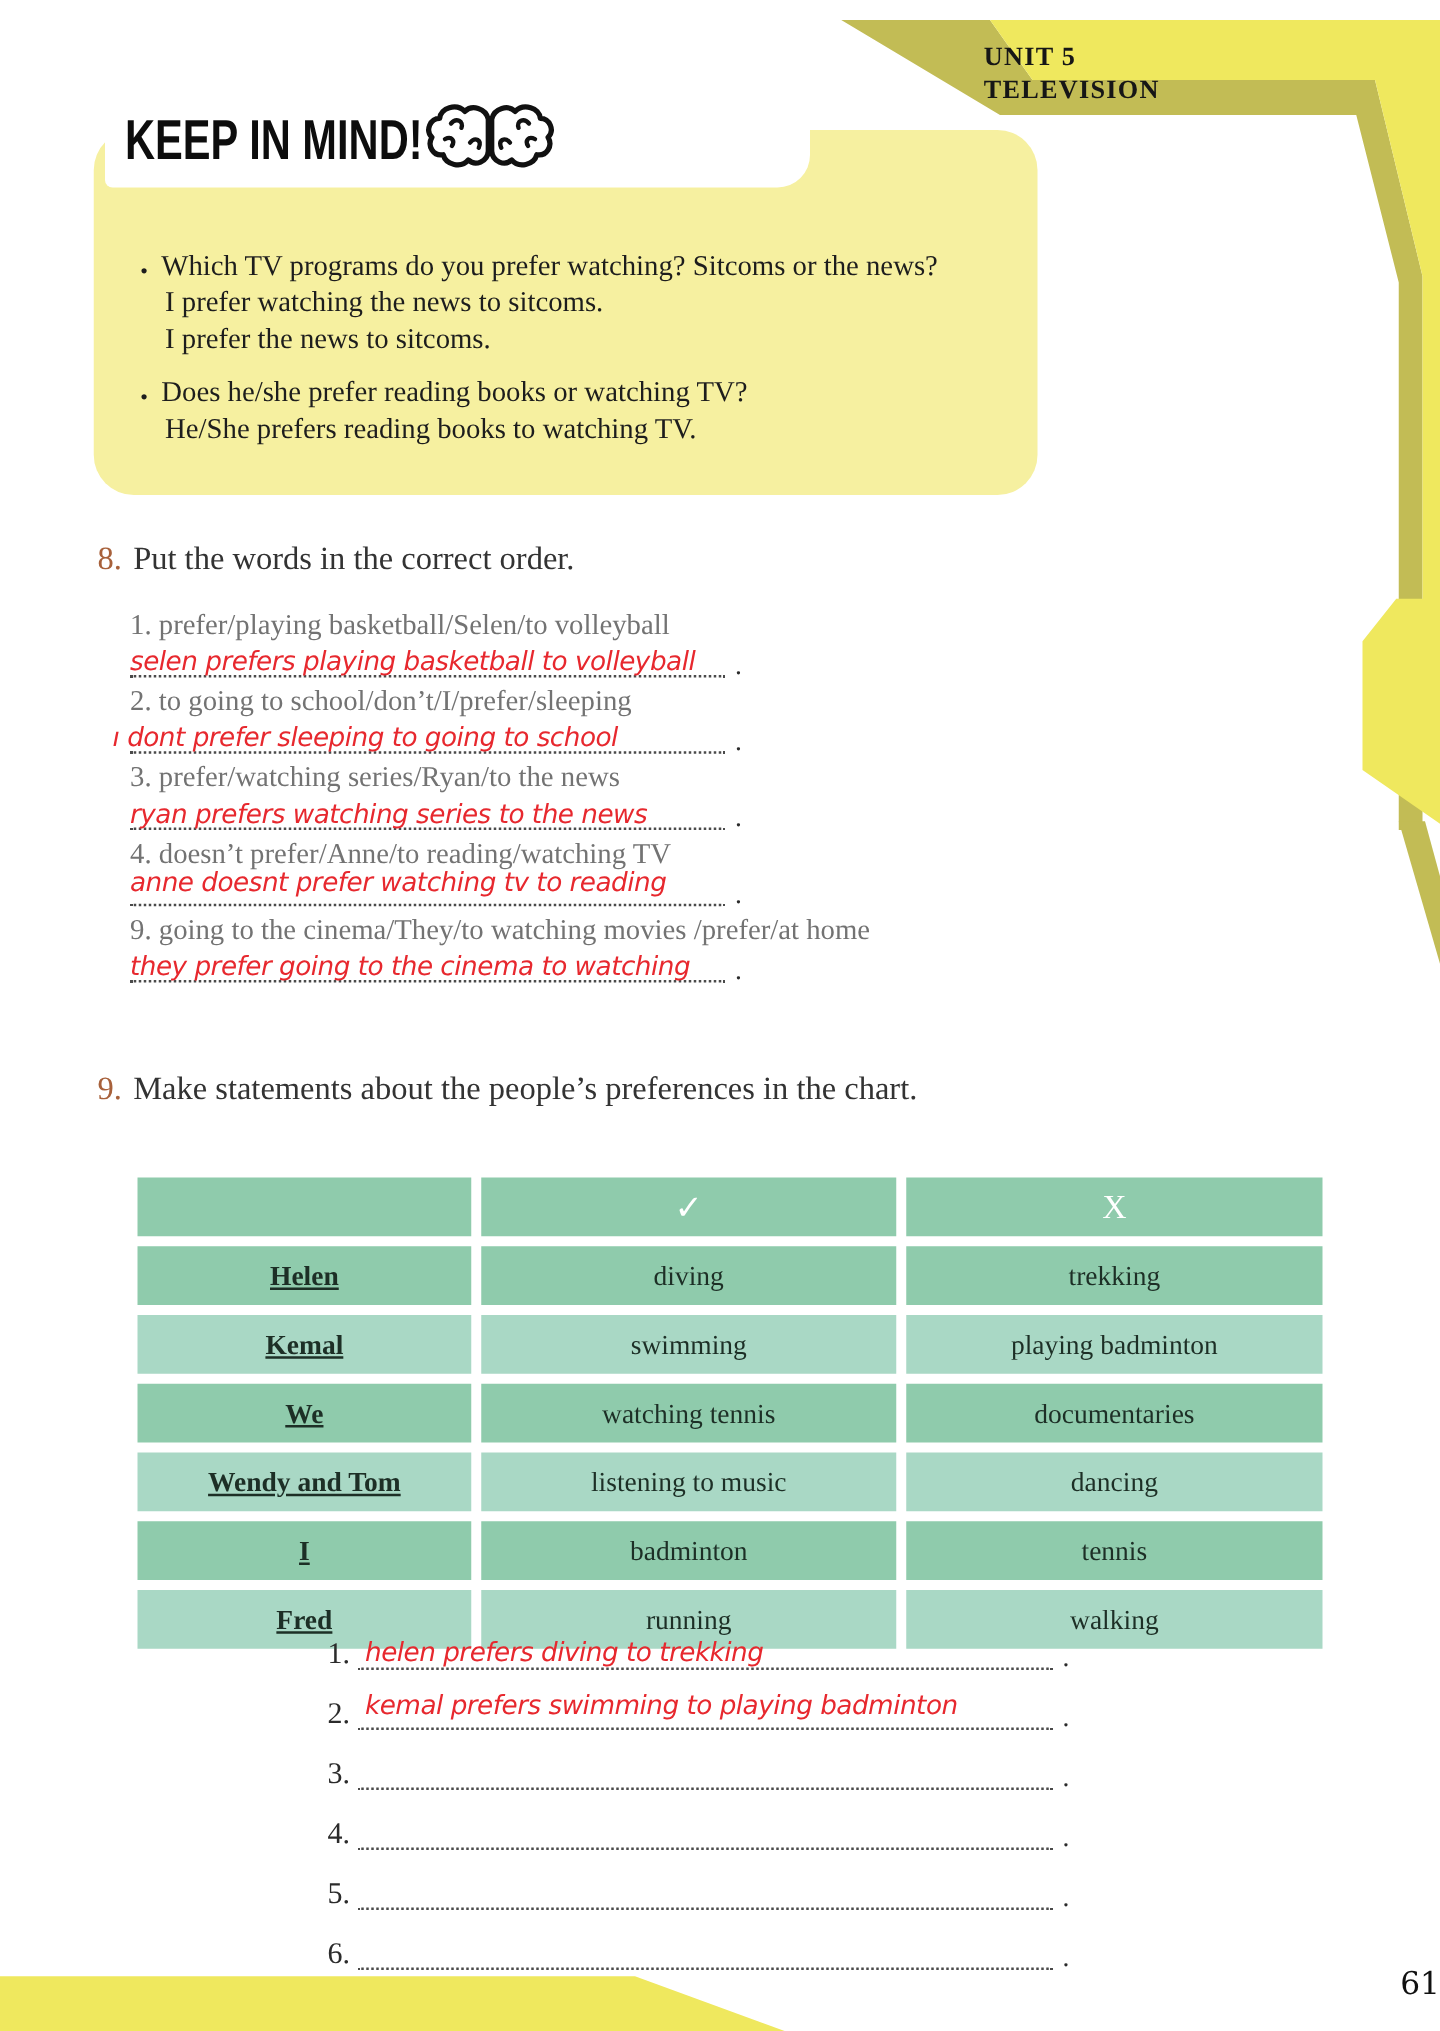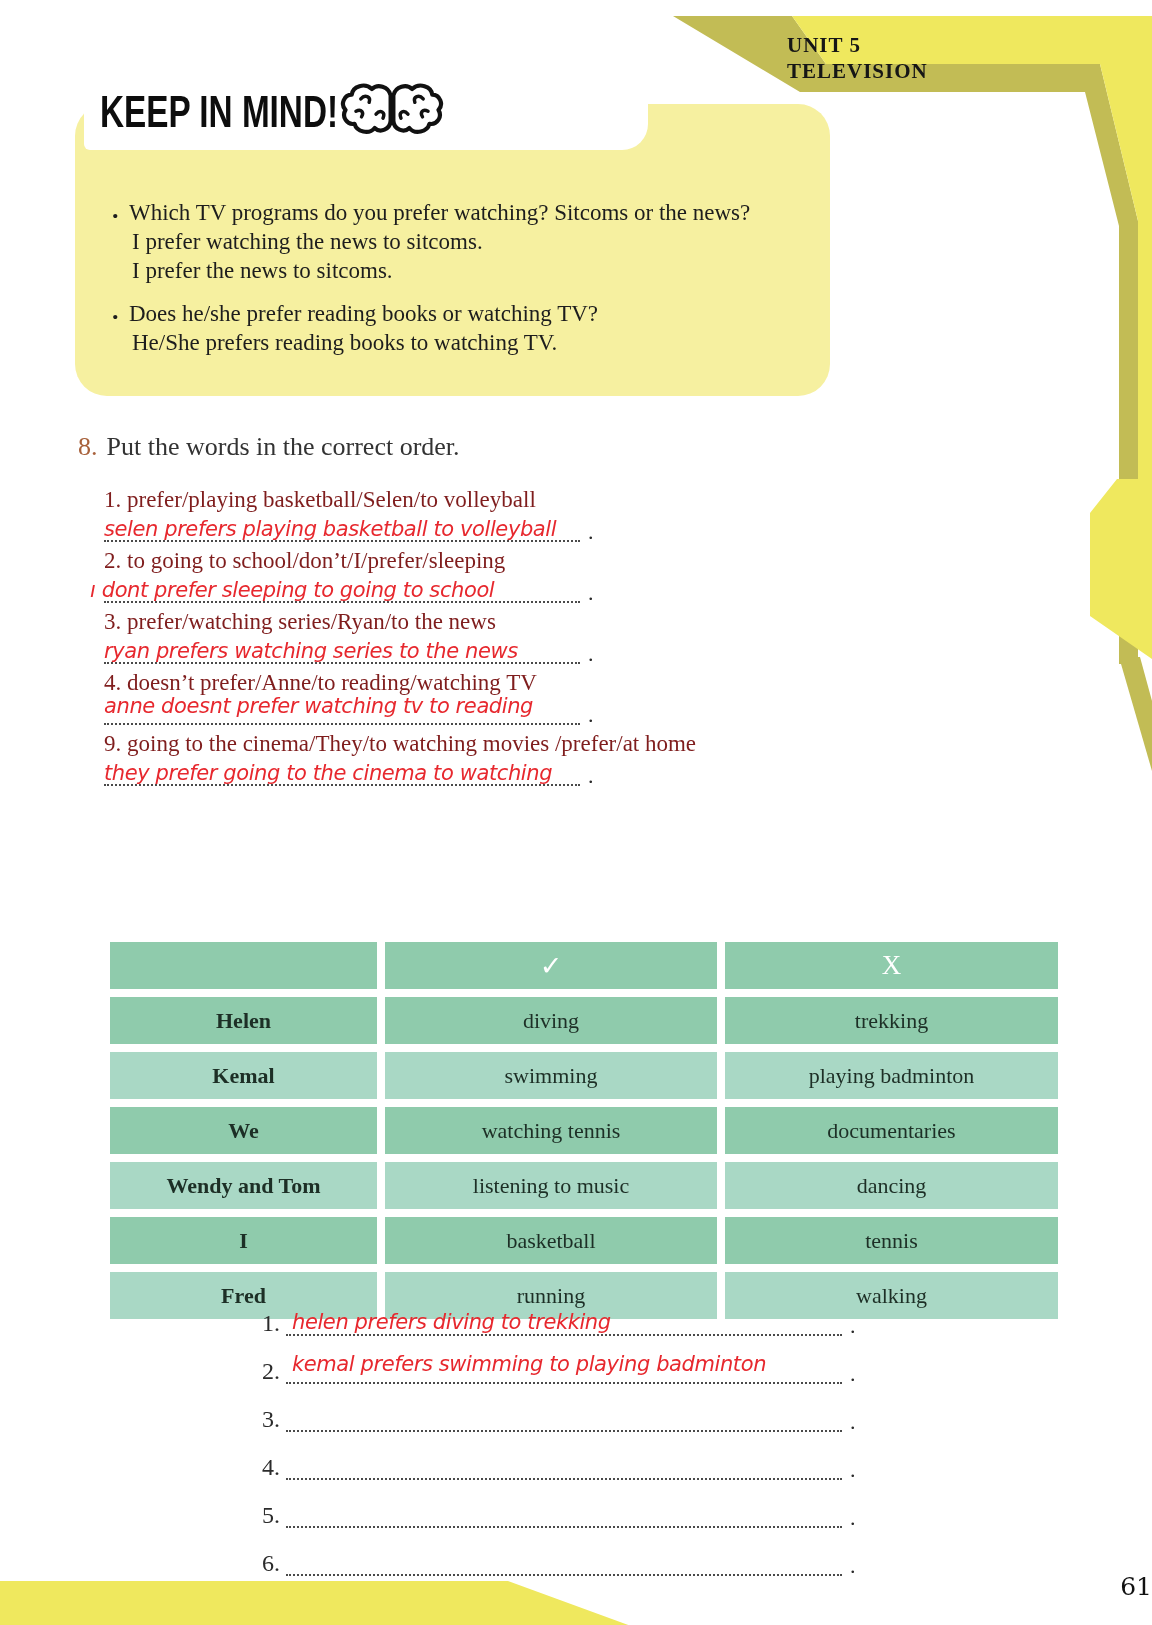--- a/index.html
+++ b/index.html
@@ -50,7 +50,7 @@
   .ex-head{font-size:26px;line-height:34px;color:#333;margin-bottom:22px;}
   .ex-num{color:var(--brown);margin-right:9px;}
   .q-item{margin-left:26px;margin-bottom:5px;}
-  .q-prompt{font-size:23px;line-height:27px;color:#7f1d1d;}
+  .q-prompt{font-size:23px;line-height:27px;color:#737373;}
   .ansrow{display:flex;align-items:flex-end;}
   .ansline{position:relative;width:476px;height:27px;
     border-bottom:2px dotted var(--dots);}

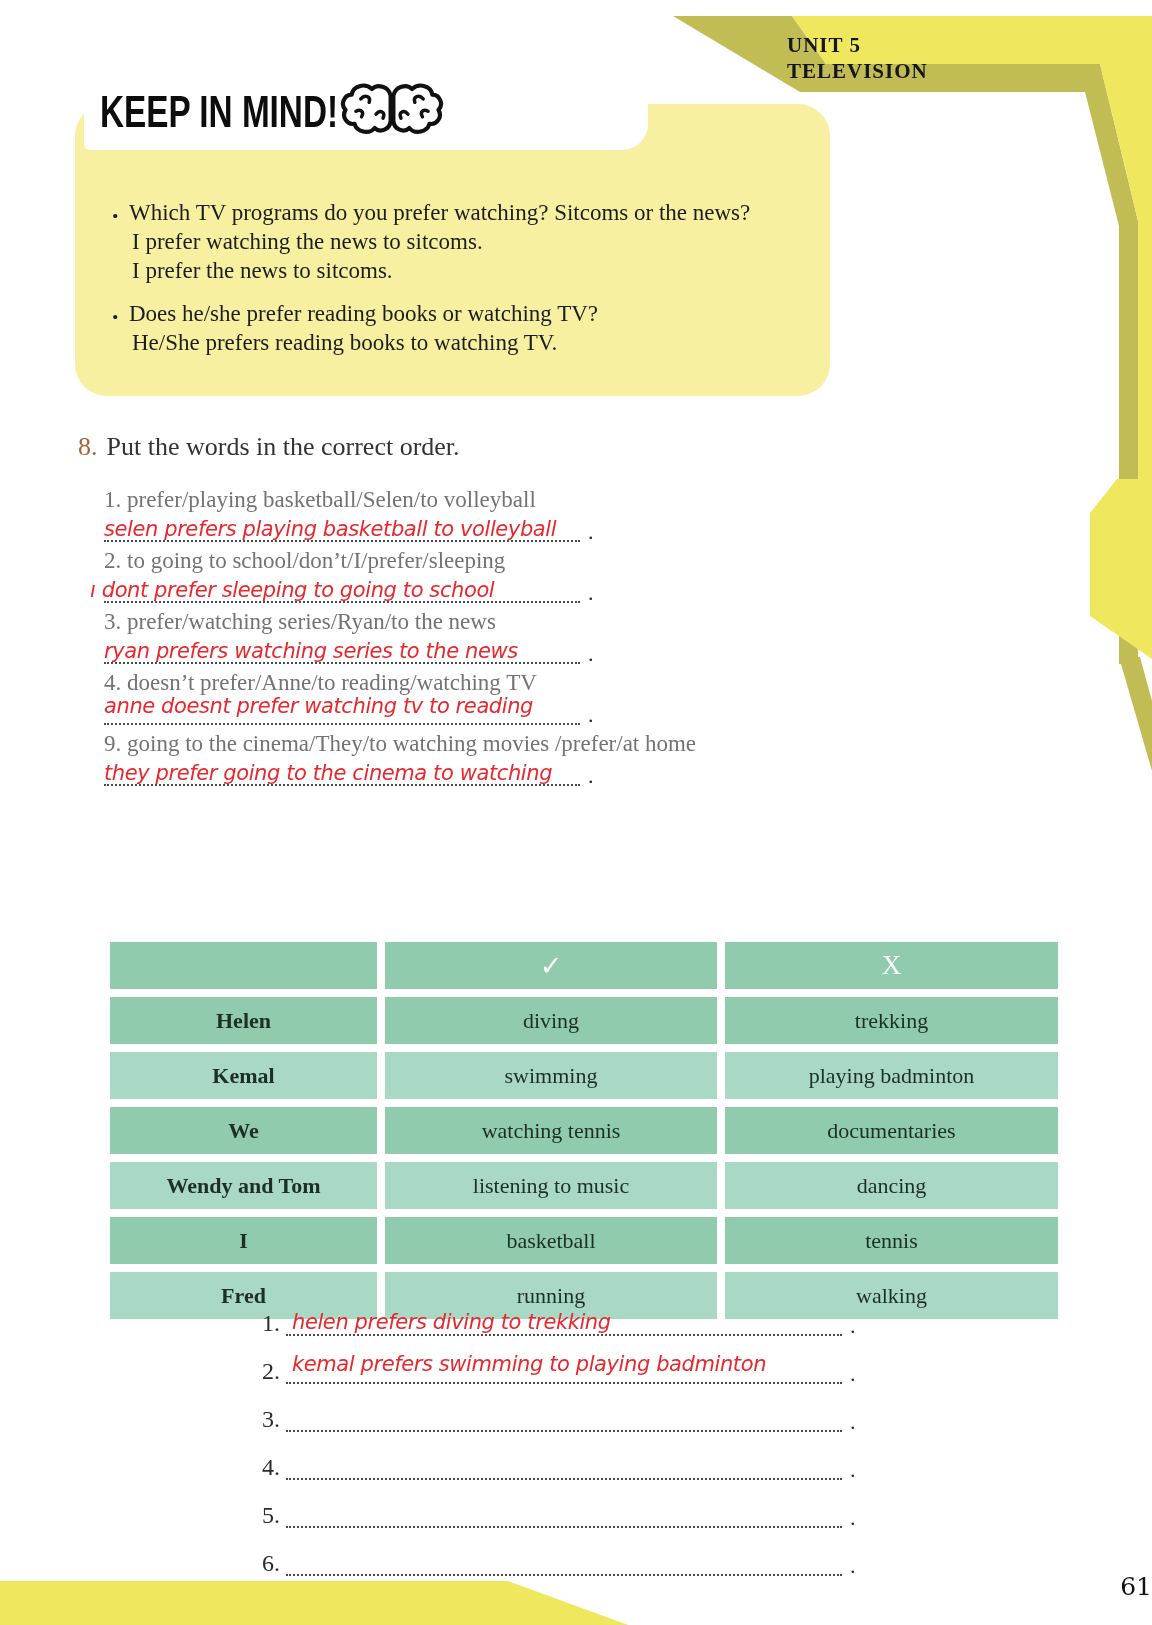--- a/index.html
+++ b/index.html
@@ -177,6 +177,9 @@
     </div>
   </div>
 
+  <div class="ex" id="ex9">
+    <div class="ex-head"><span class="ex-num">9.</span><span>Make statements about the people’s preferences in the chart.</span></div>
+  </div>
 
   <div class="chart">
     <div class="cell c-dark hdr"></div>

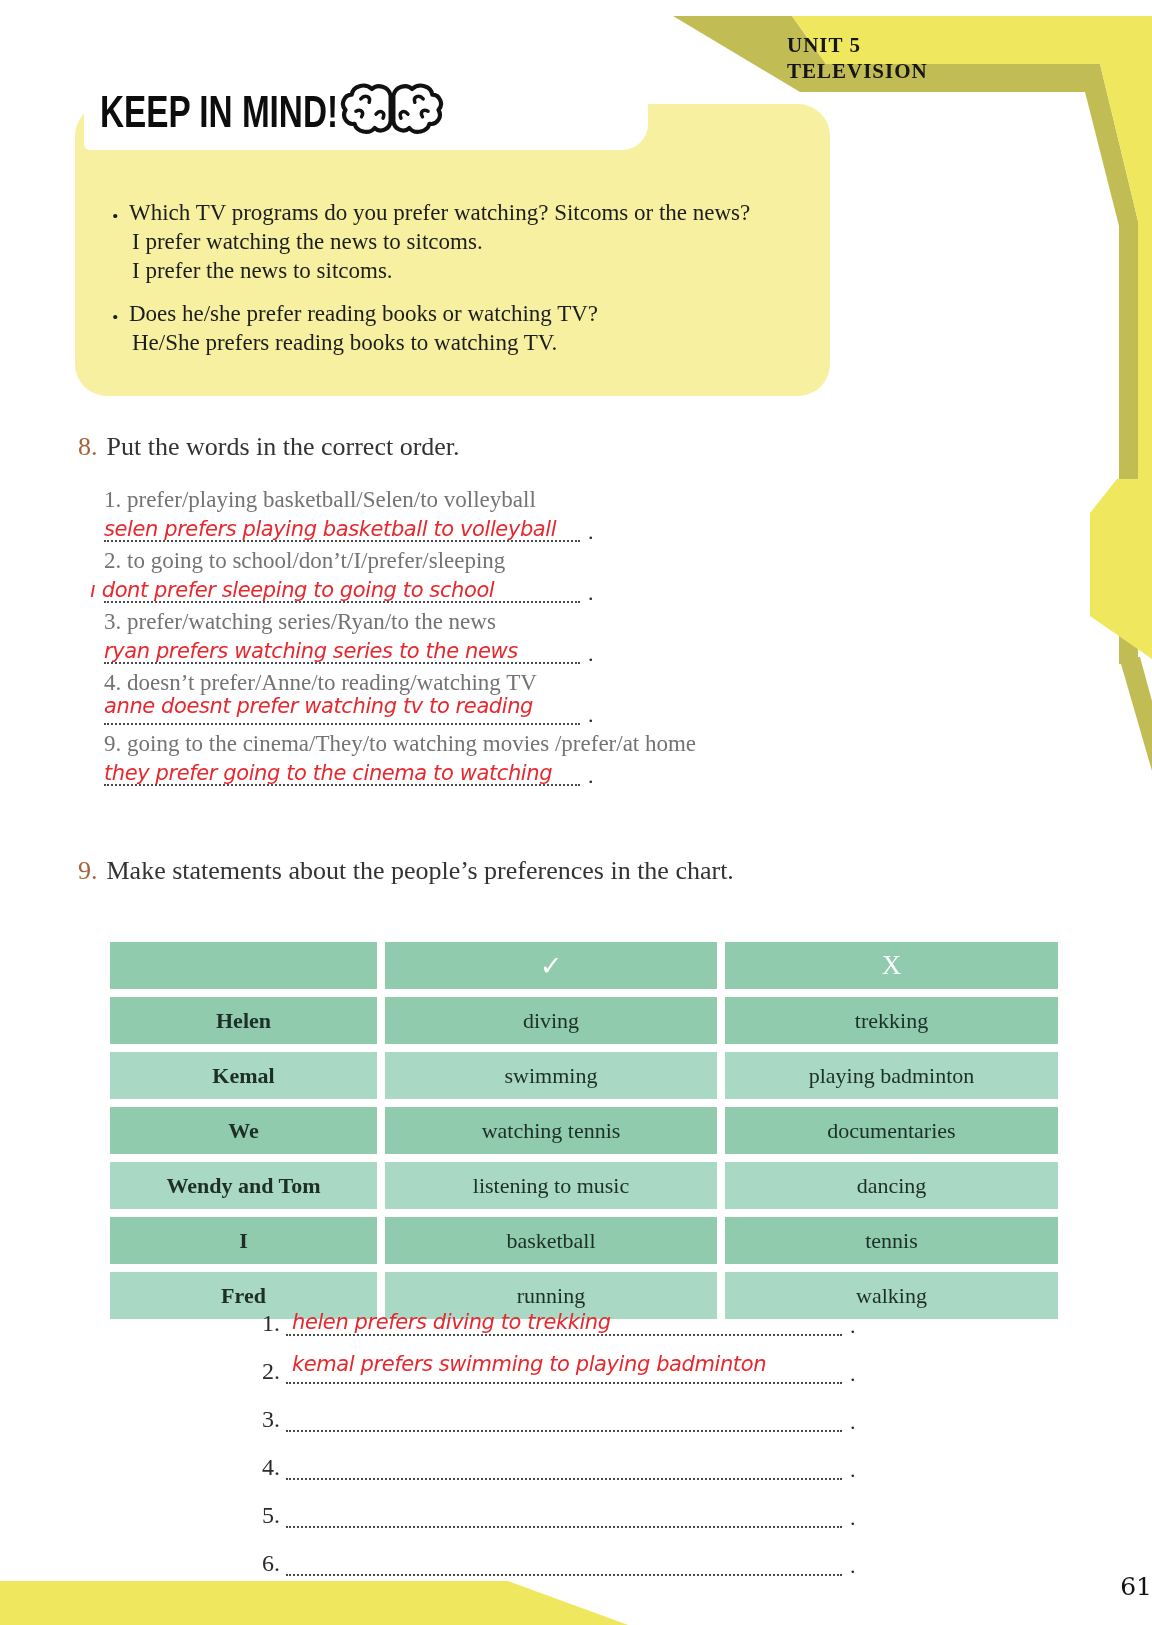--- a/index.html
+++ b/index.html
@@ -67,7 +67,7 @@
   .c-dark{background:var(--teal-dark);}
   .c-light{background:var(--teal-light);}
   .hdr{color:#fff;font-size:27px;}
-  .nm{font-weight:bold;}
+  .nm{font-weight:bold;text-decoration:underline;}
 
   
   .answers{position:absolute;left:252px;top:1272px;z-index:1;}

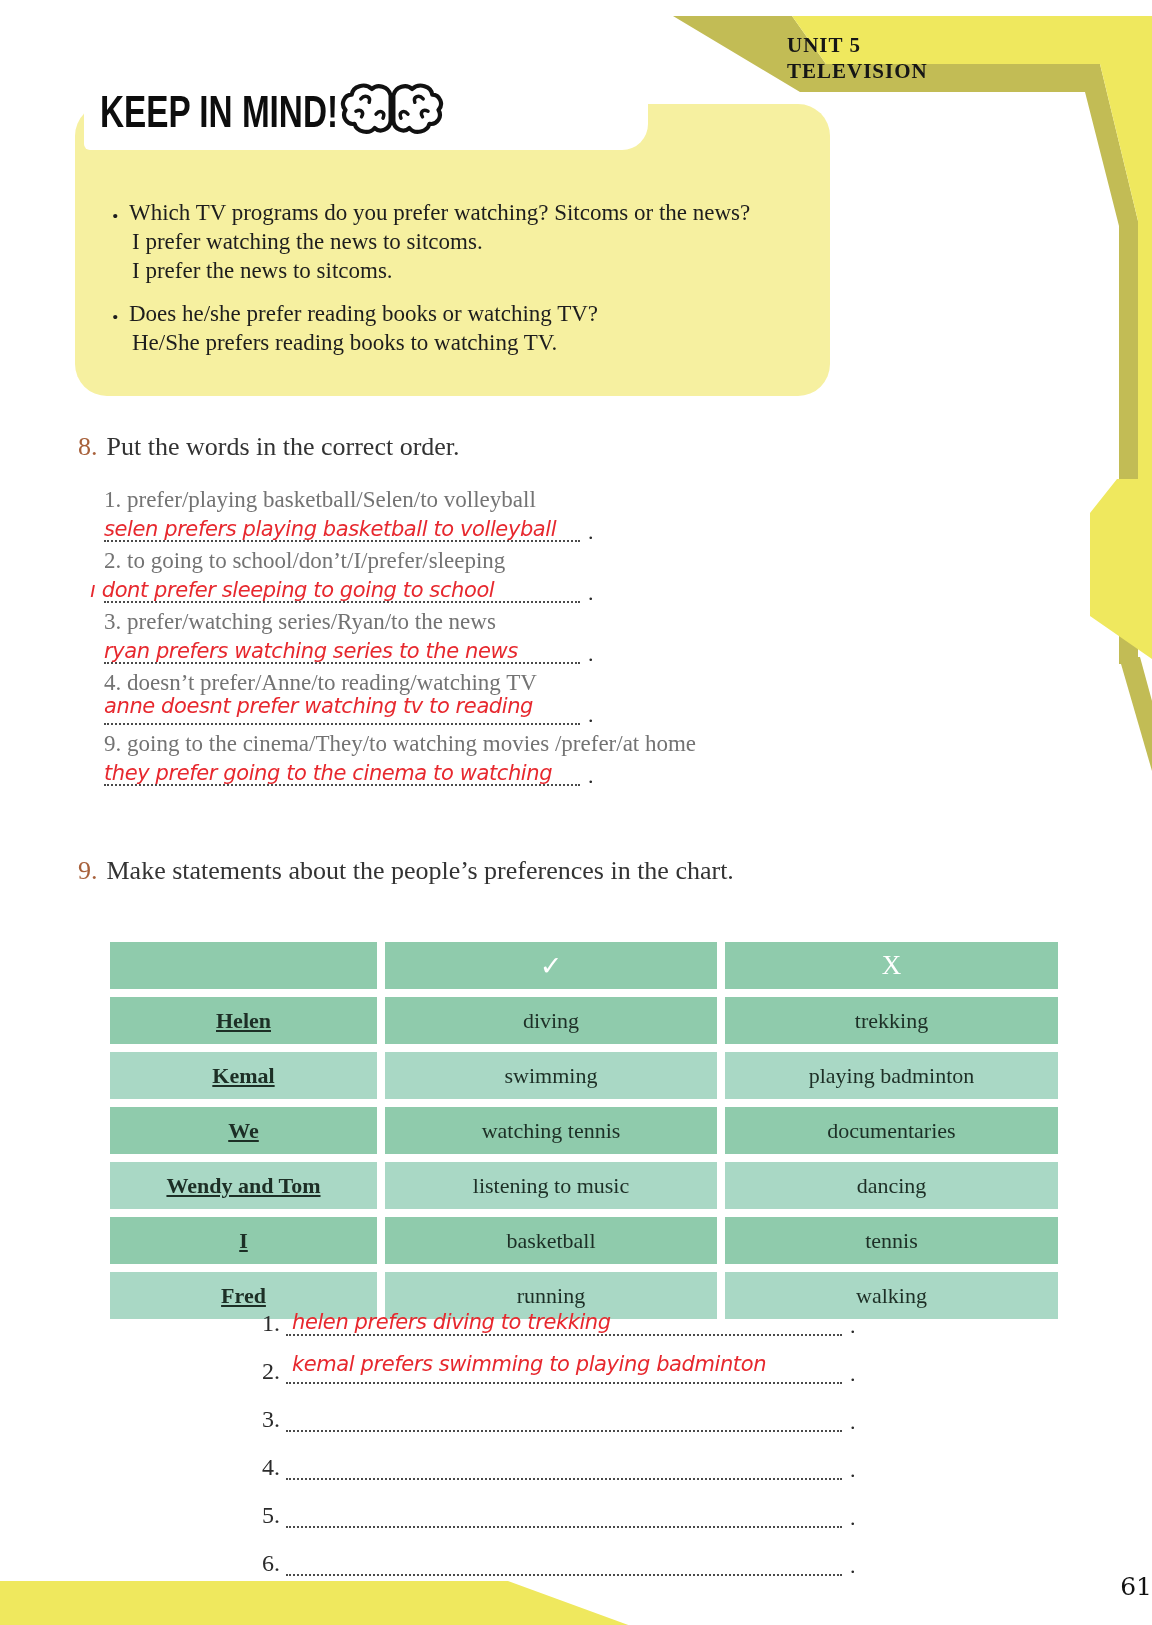--- a/index.html
+++ b/index.html
@@ -203,7 +203,7 @@
     <div class="cell c-light">dancing</div>
 
     <div class="cell c-dark nm">I</div>
-    <div class="cell c-dark">basketball</div>
+    <div class="cell c-dark">badminton</div>
     <div class="cell c-dark">tennis</div>
 
     <div class="cell c-light nm">Fred</div>

